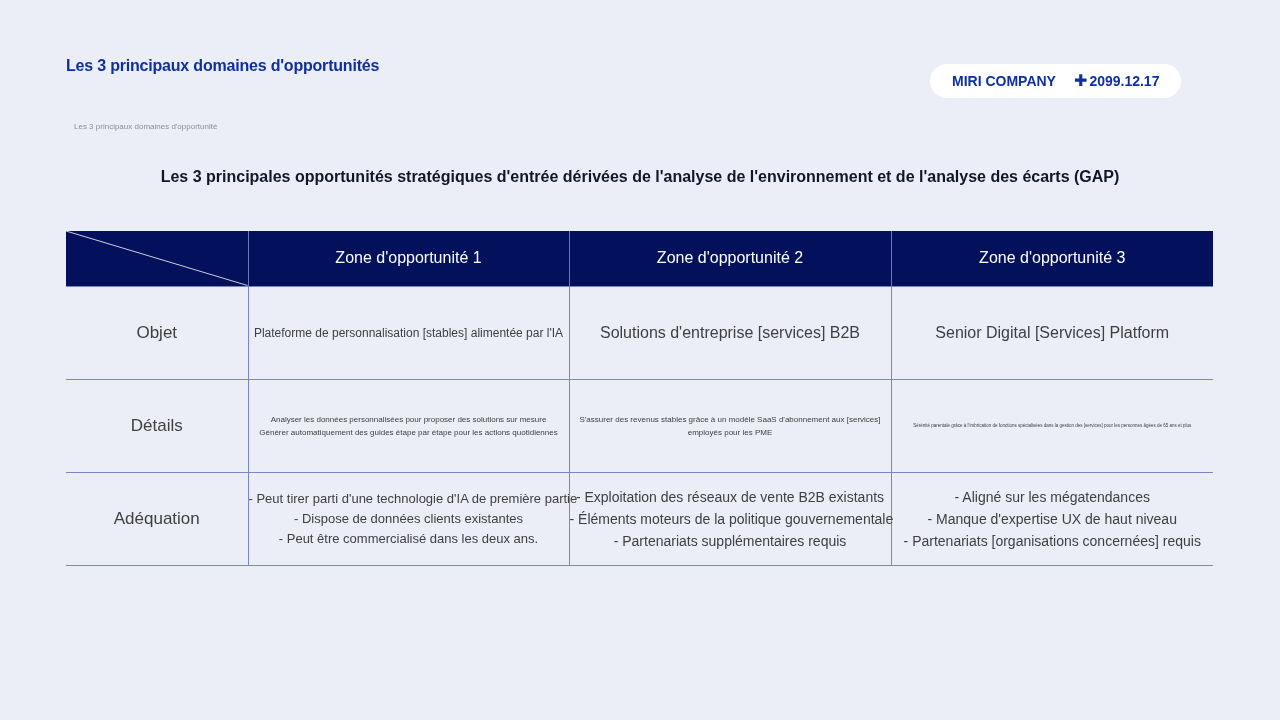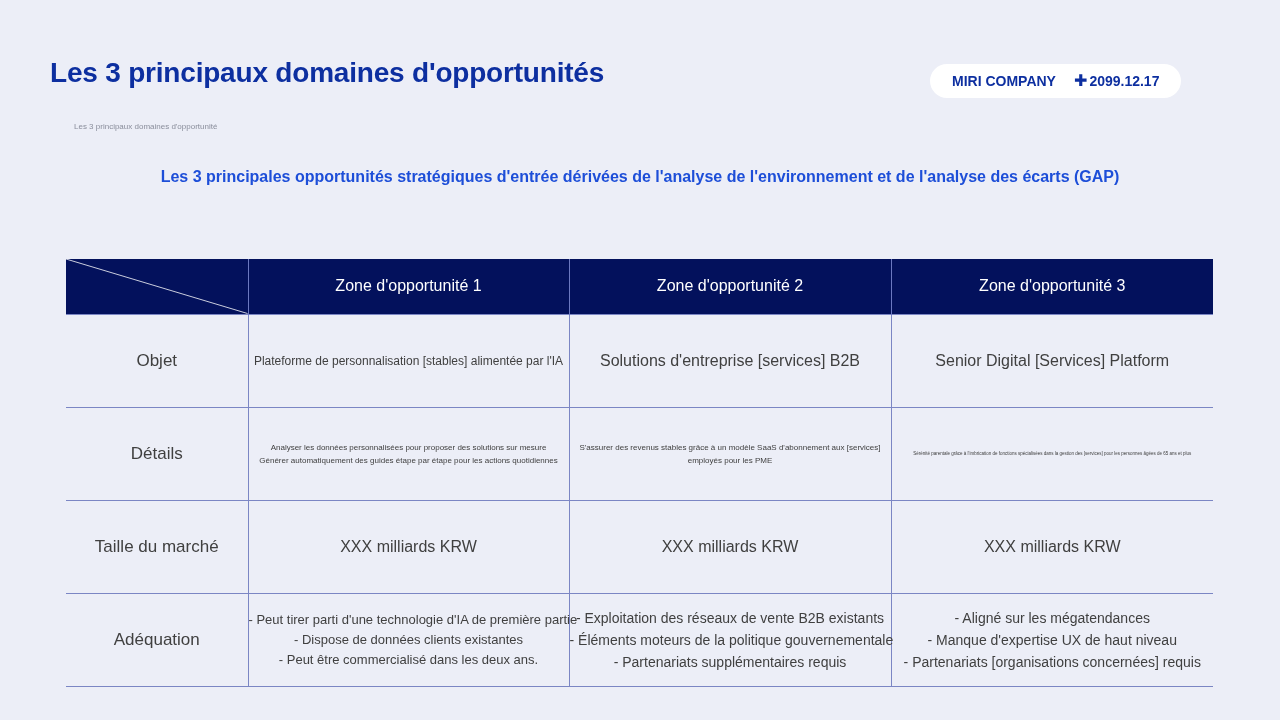--- a/index.html
+++ b/index.html
@@ -11,8 +11,8 @@
     position: relative;
   }
   .page-title {
-    position: absolute; left: 50px; top: 57px;
-    font-size: 28px; font-weight: bold; color: #0d2fa0;
+    position: absolute; left: 66px; top: 57px;
+    font-size: 16px; font-weight: bold; color: #0d2fa0;
     letter-spacing: -0.2px;
   }
   .page-subtitle-small {

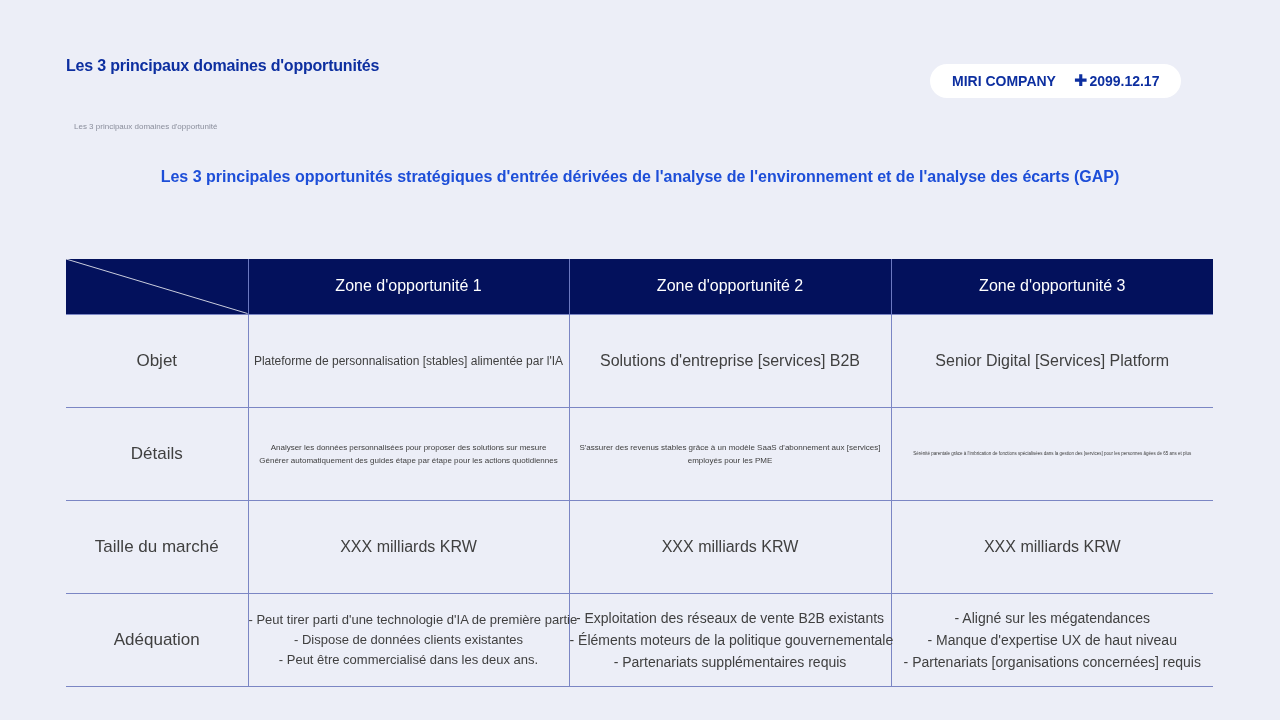--- a/index.html
+++ b/index.html
@@ -33,7 +33,7 @@
   .section-heading {
     position: absolute; left: 0; top: 168px; width: 1280px;
     text-align: center;
-    font-size: 16px; font-weight: bold; color: #1d4ed8;
+    font-size: 16px; font-weight: bold; color: #0f172a;
   }
   table.opps {
     position: absolute; left: 66px; top: 231px;

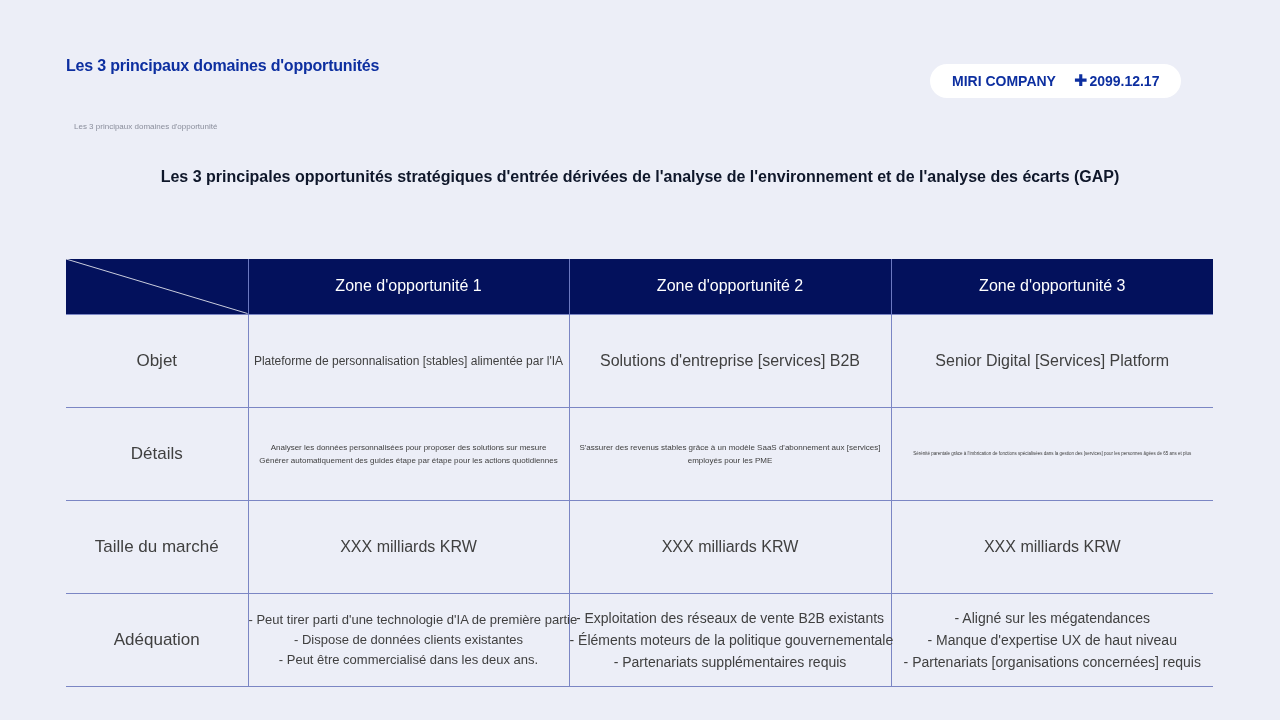--- a/index.html
+++ b/index.html
@@ -40,7 +40,6 @@
     width: 1147px;
     border-collapse: collapse;
     table-layout: fixed;
-    margin-top: 28px;
   }
   table.opps col.c0 { width: 182px; }
   table.opps col.c1 { width: 321px; }

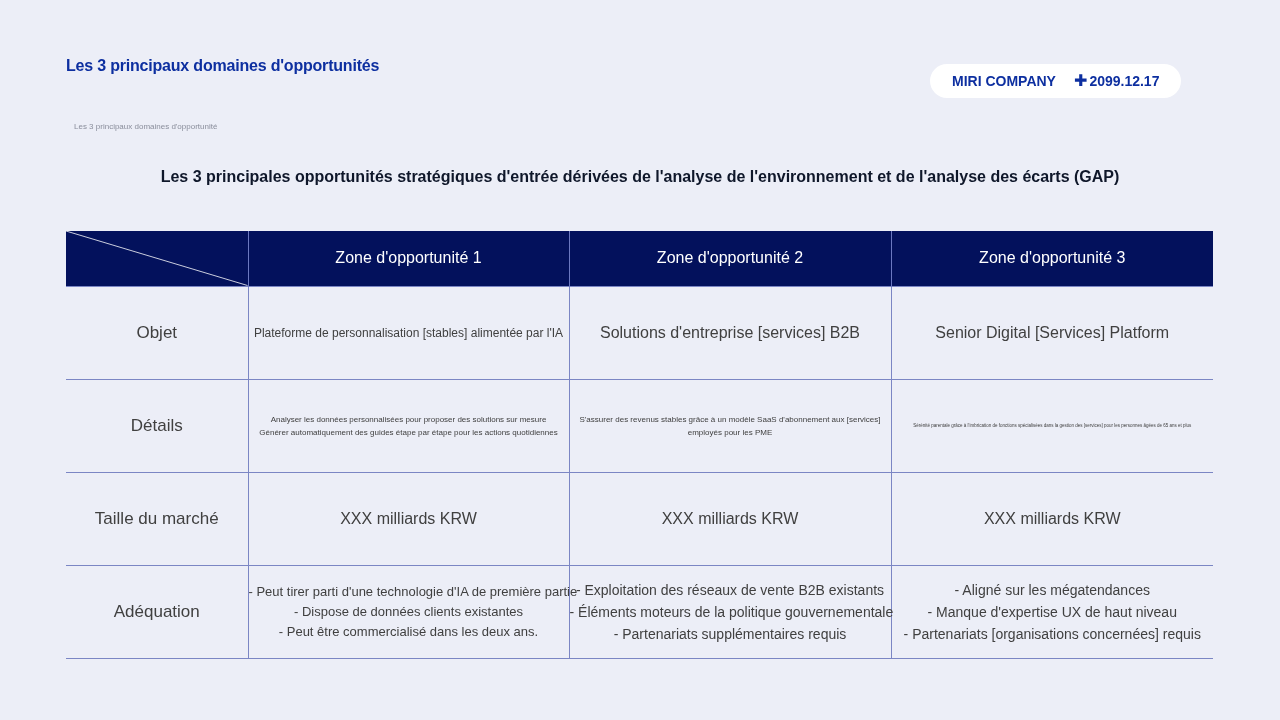--- a/index.html
+++ b/index.html
@@ -131,12 +131,6 @@
       </td>
     </tr>
     <tr>
-      <td>Taille du marché</td>
-      <td class="market-cell">XXX milliards KRW</td>
-      <td class="market-cell">XXX milliards KRW</td>
-      <td class="market-cell">XXX milliards KRW</td>
-    </tr>
-    <tr>
       <td>Adéquation</td>
       <td class="fit-cell">
         <span class="fit-line">- Peut tirer parti d'une technologie d'IA de première partie</span>

